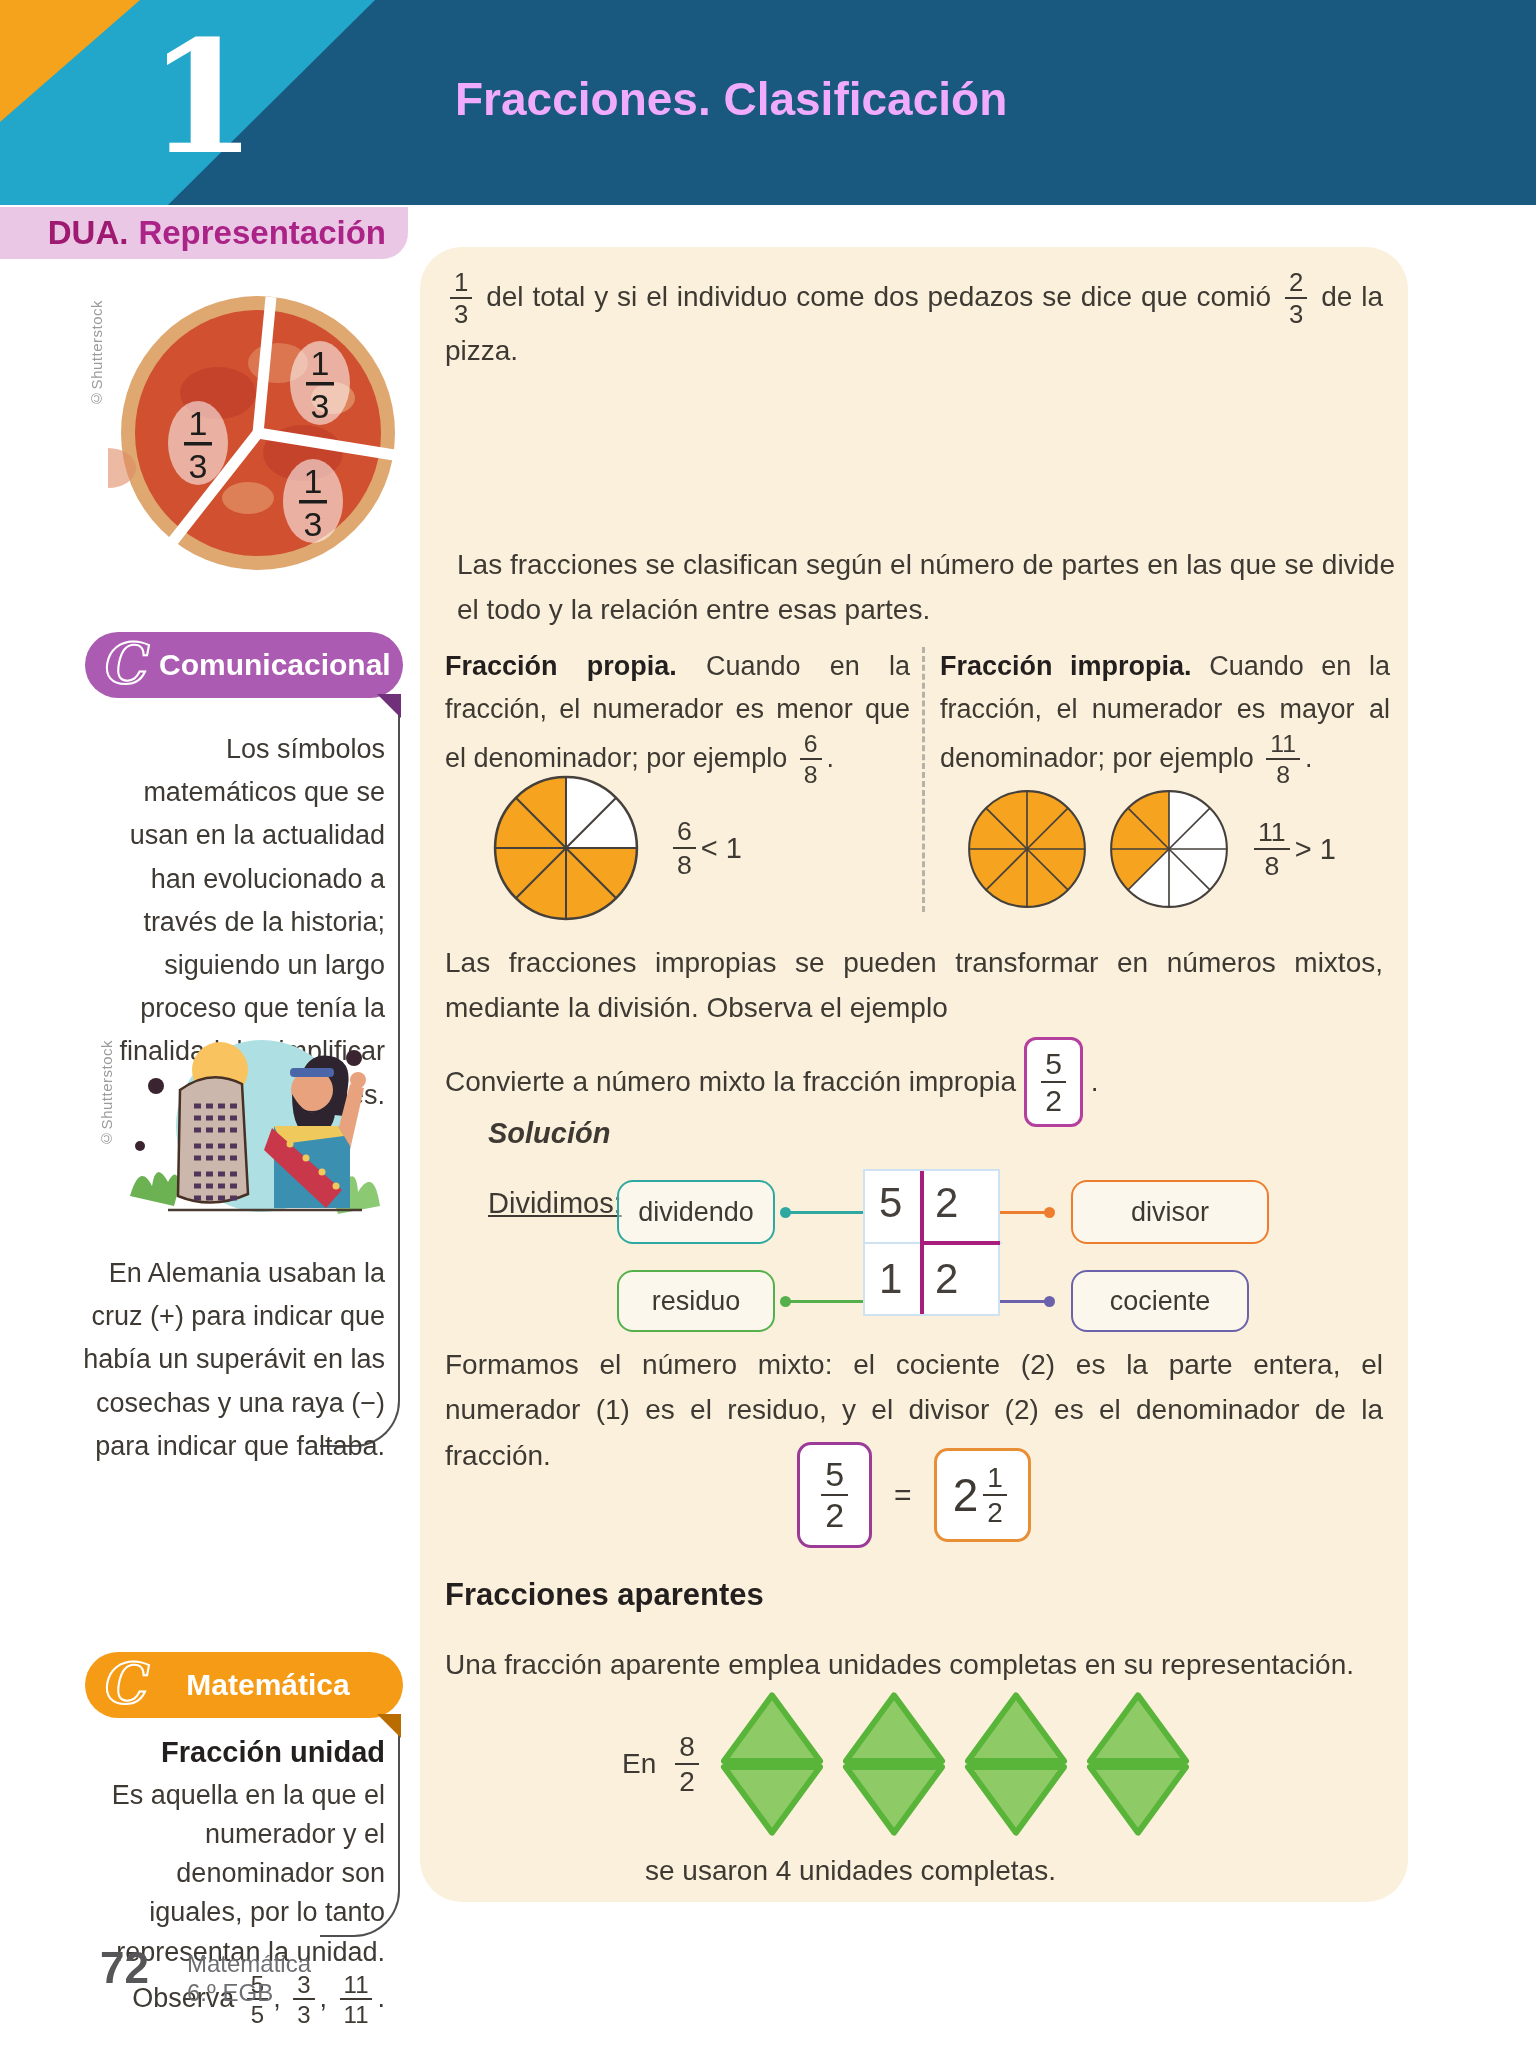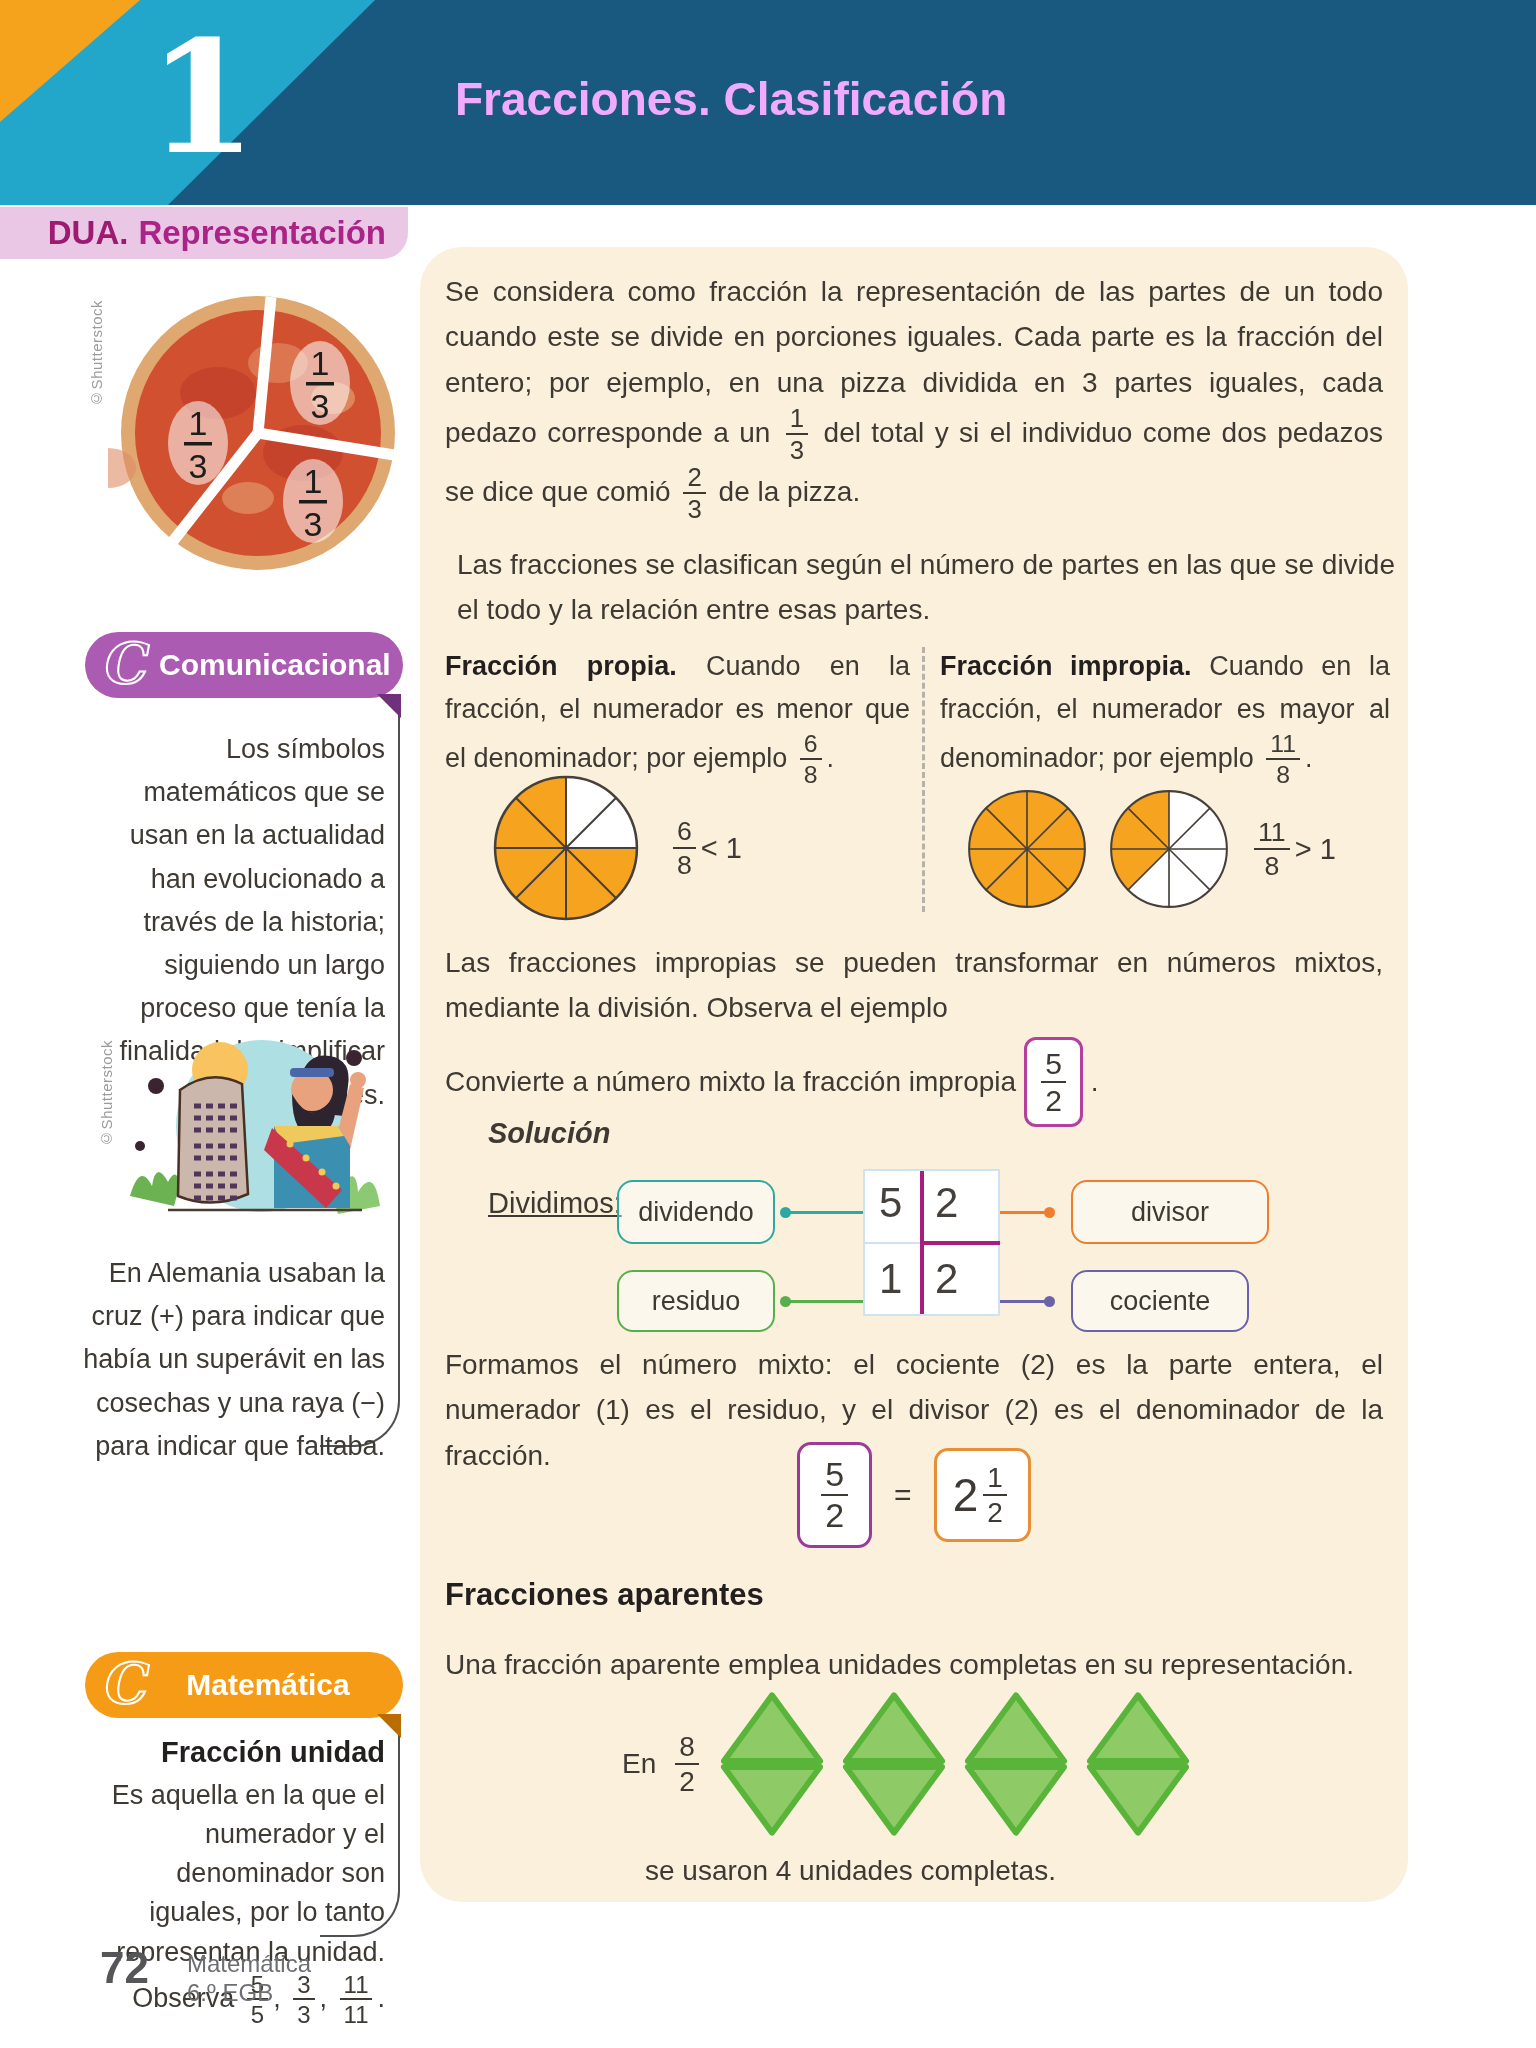--- a/index.html
+++ b/index.html
@@ -214,7 +214,6 @@
   <div class="panel">
 
     <div class="ptext" style="top:22px;">
-      <span>Se considera como fracción la representación de las partes de un todo cuando este se divide en porciones iguales. Cada parte es la fracción del entero; por ejemplo, en una pizza dividida en 3 partes iguales, cada pedazo corresponde a un</span>
       <span class="frac">
         <span class="n">1</span>
           <span class="d">3</span>

